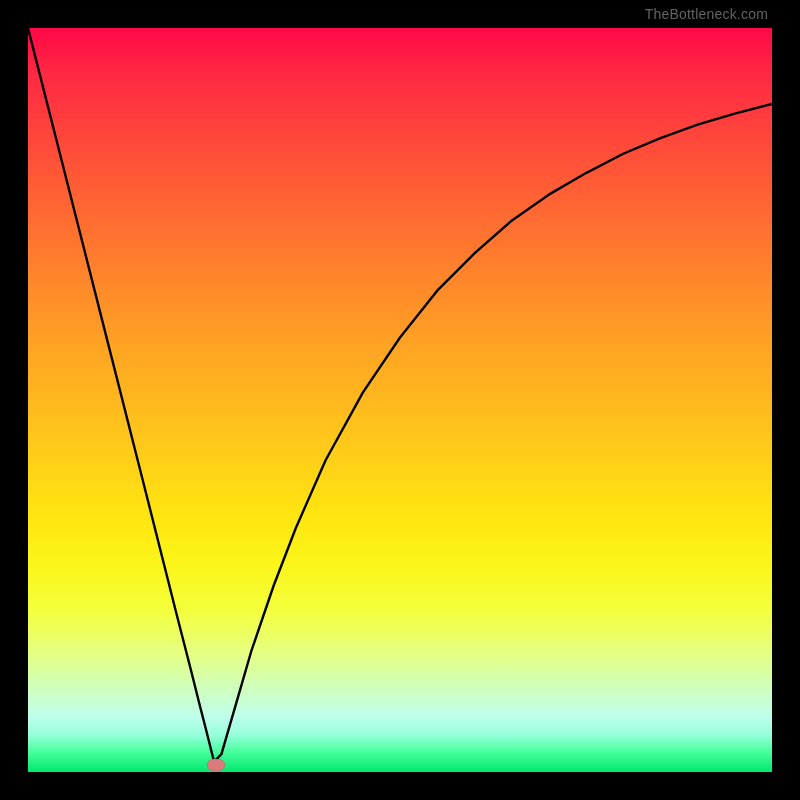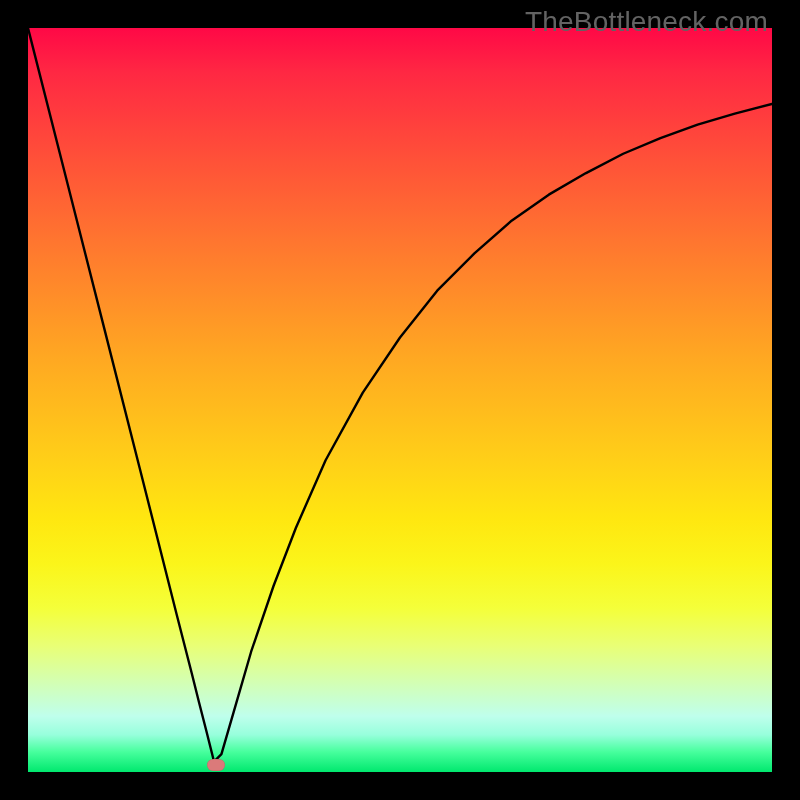--- a/index.html
+++ b/index.html
@@ -67,7 +67,7 @@
     top: 6px;
     right: 32px;
     color: #636363;
-    font-size: 28px;
+    font-size: 14px;
     font-weight: 400;
     letter-spacing: 0.2px;
     user-select: none;

